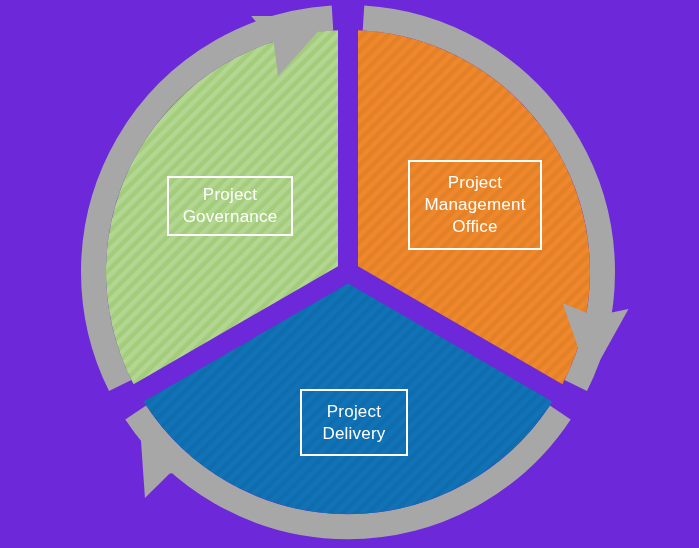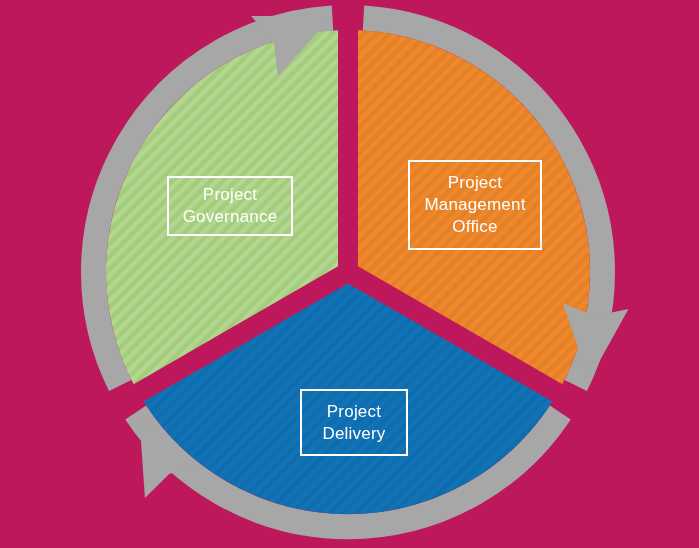--- a/index.html
+++ b/index.html
@@ -11,7 +11,7 @@
     position: relative;
     width: 699px;
     height: 548px;
-    background: #be185d;
+    background: #6d28d9;
     overflow: hidden;
     font-family: "Liberation Sans", sans-serif;
   }

